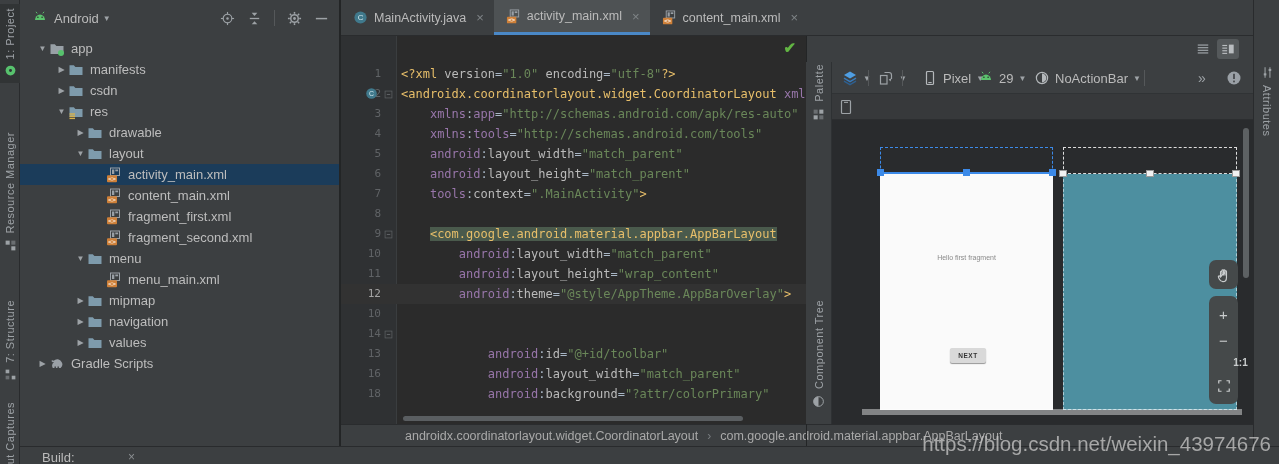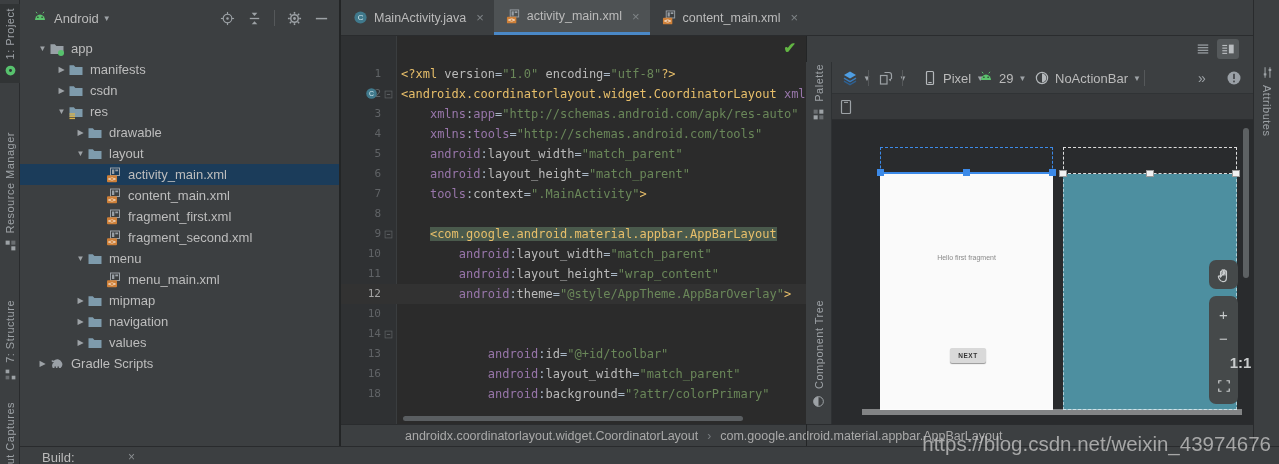--- a/index.html
+++ b/index.html
@@ -103,7 +103,7 @@
   #zoom-panel { left:377px; top:176px; width:29px; height:108px; background:#45494a; border-radius:7px; display:flex; flex-direction:column;
                 align-items:center; justify-content:space-around; padding:6px 0; }
   .zbtn { color:#c9cccd; font-size:15px; cursor:pointer; line-height:1; }
-  .zbtn.ratio { font-size:15px; font-weight:bold;margin-left:34px; }
+  .zbtn.ratio { font-size:10px; font-weight:bold;margin-left:34px; }
   #fit-btn { width:14px; height:14px; cursor:pointer; }
 
   

